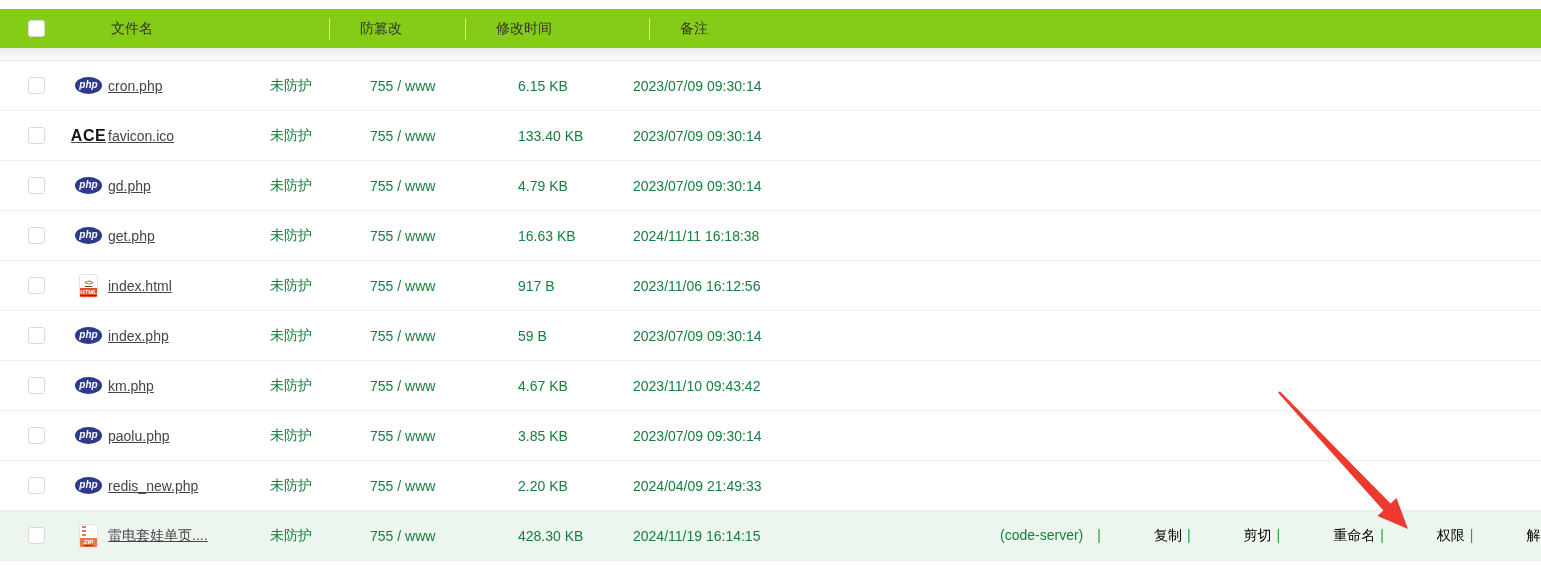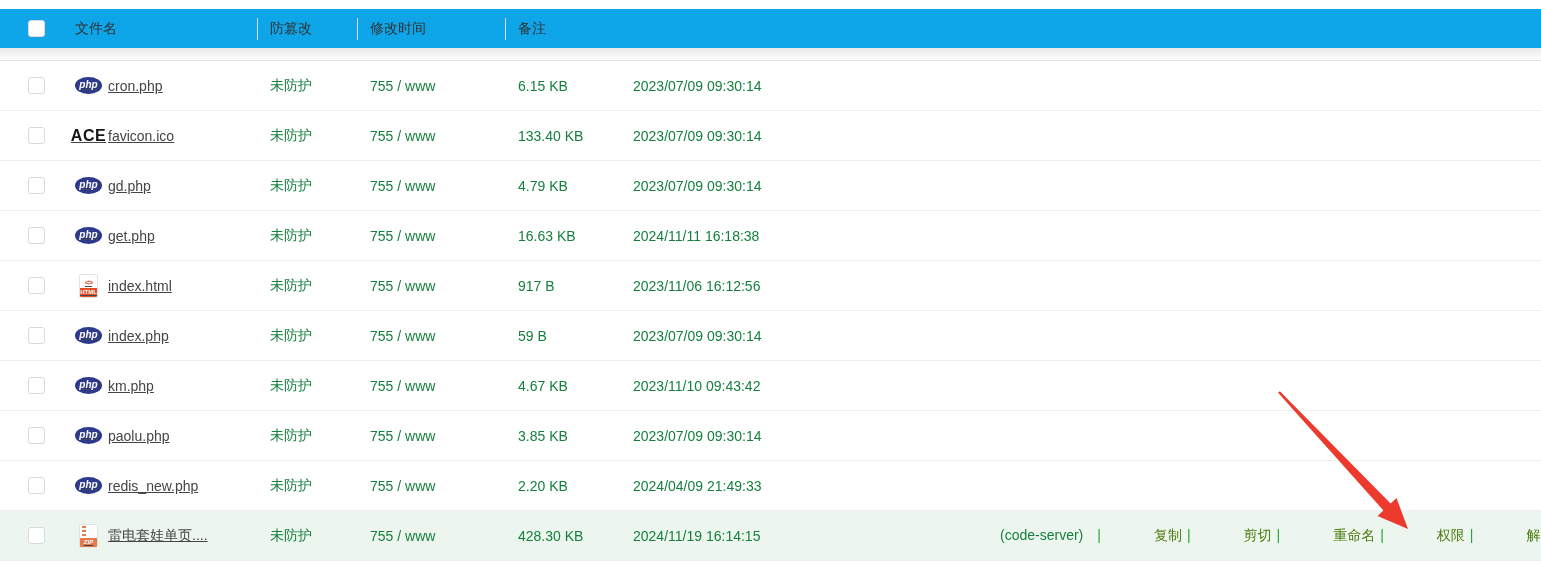--- a/index.html
+++ b/index.html
@@ -90,7 +90,7 @@
 </head>
 <body>
 
-<div class="hdr grid-cols" style="background: #0ea5e9;">
+<div class="hdr grid-cols" style="background: #84cc16; gap: 36px;">
   <div class="hdr-cell cb-cell">
     <span class="cb" style="margin-left:0"></span>
   </div>

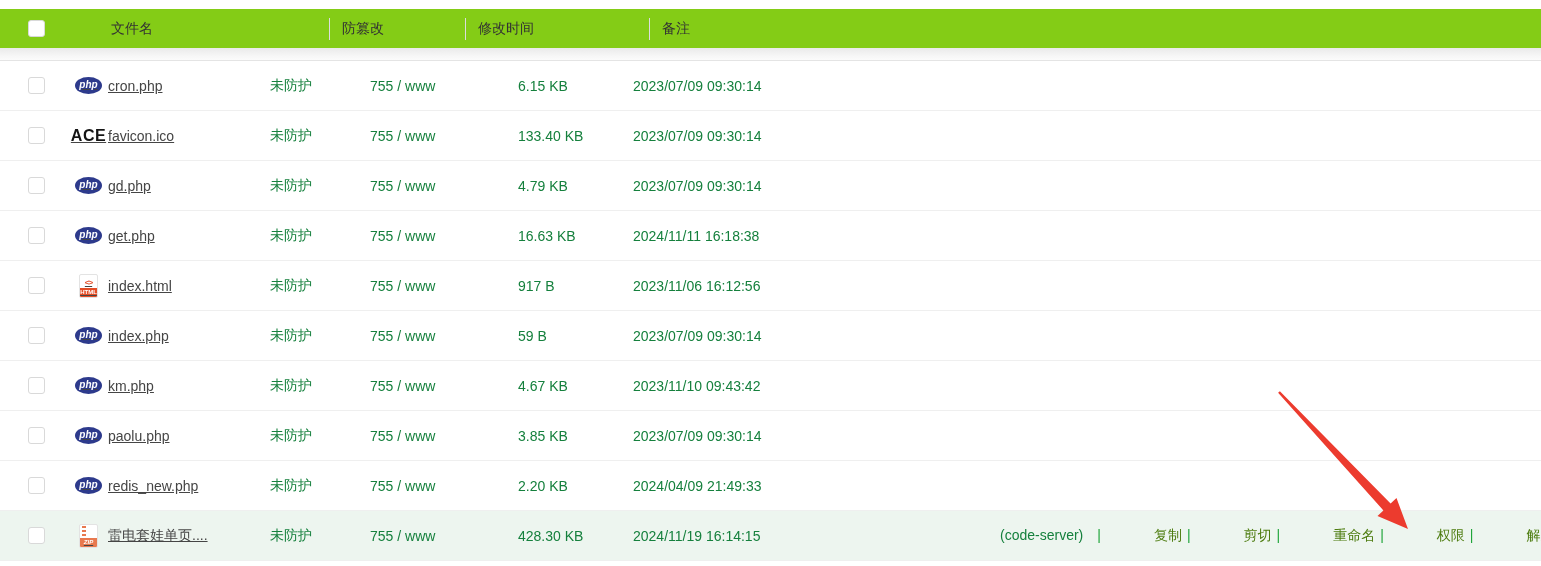--- a/index.html
+++ b/index.html
@@ -22,7 +22,7 @@
     background: #f4f4f4;
     color: #333;
   }
-  .hdr-cell { padding-left: 13px; position: relative; height: 100%; display: flex; align-items: center; }
+  .hdr-cell { padding-left: 31px; position: relative; height: 100%; display: flex; align-items: center; }
   .hdr-cell.sep::before {
     content: "";
     position: absolute; left: 0; top: 50%; transform: translateY(-50%);

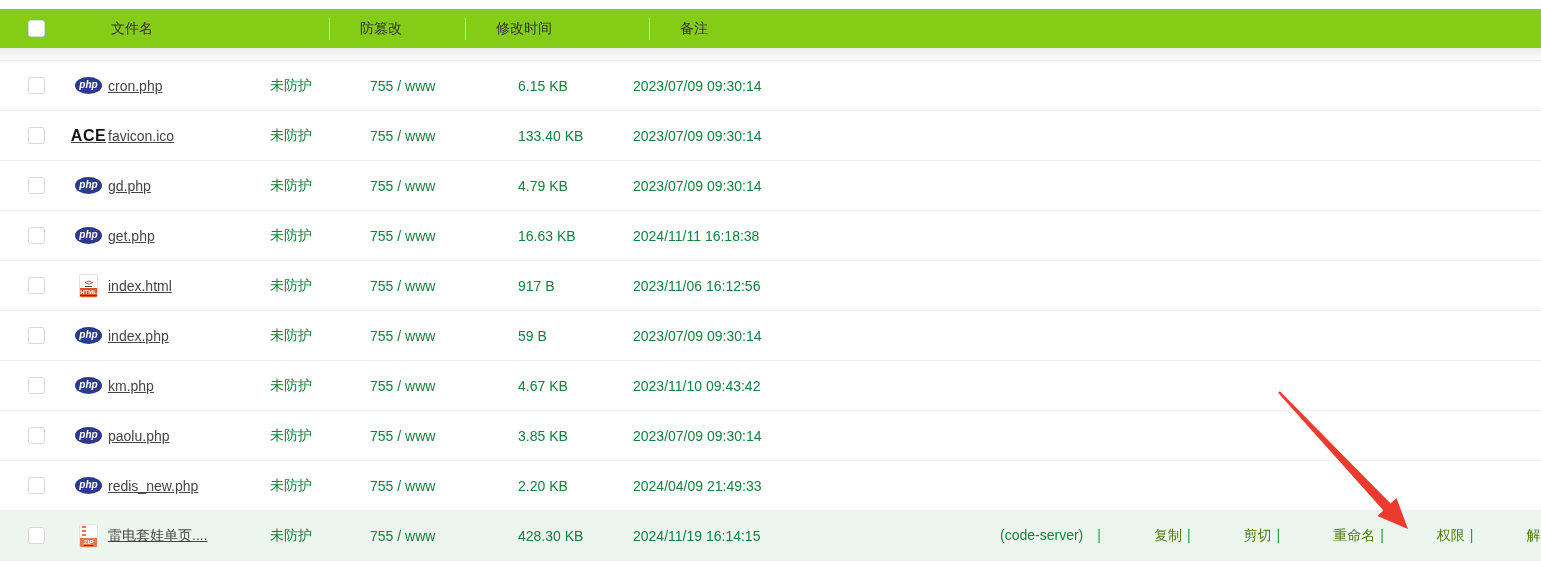--- a/index.html
+++ b/index.html
@@ -77,7 +77,7 @@
   }
   .ic-zip .band { background: #e8794f; font-style: italic; }
   
-  .act { color: #4d7c0f; cursor: pointer; text-decoration: none; margin-left: 48px; }
+  .act { color: #000000; cursor: pointer; text-decoration: none; margin-left: 48px; }
   .act-sep { color: #20a53a; padding: 0 5px; }
   .act-term { color: #15803d; margin-right: 14px; text-align: right; }
   .caret { font-size: 11px; color: #20a53a; margin-left: 1px; }

